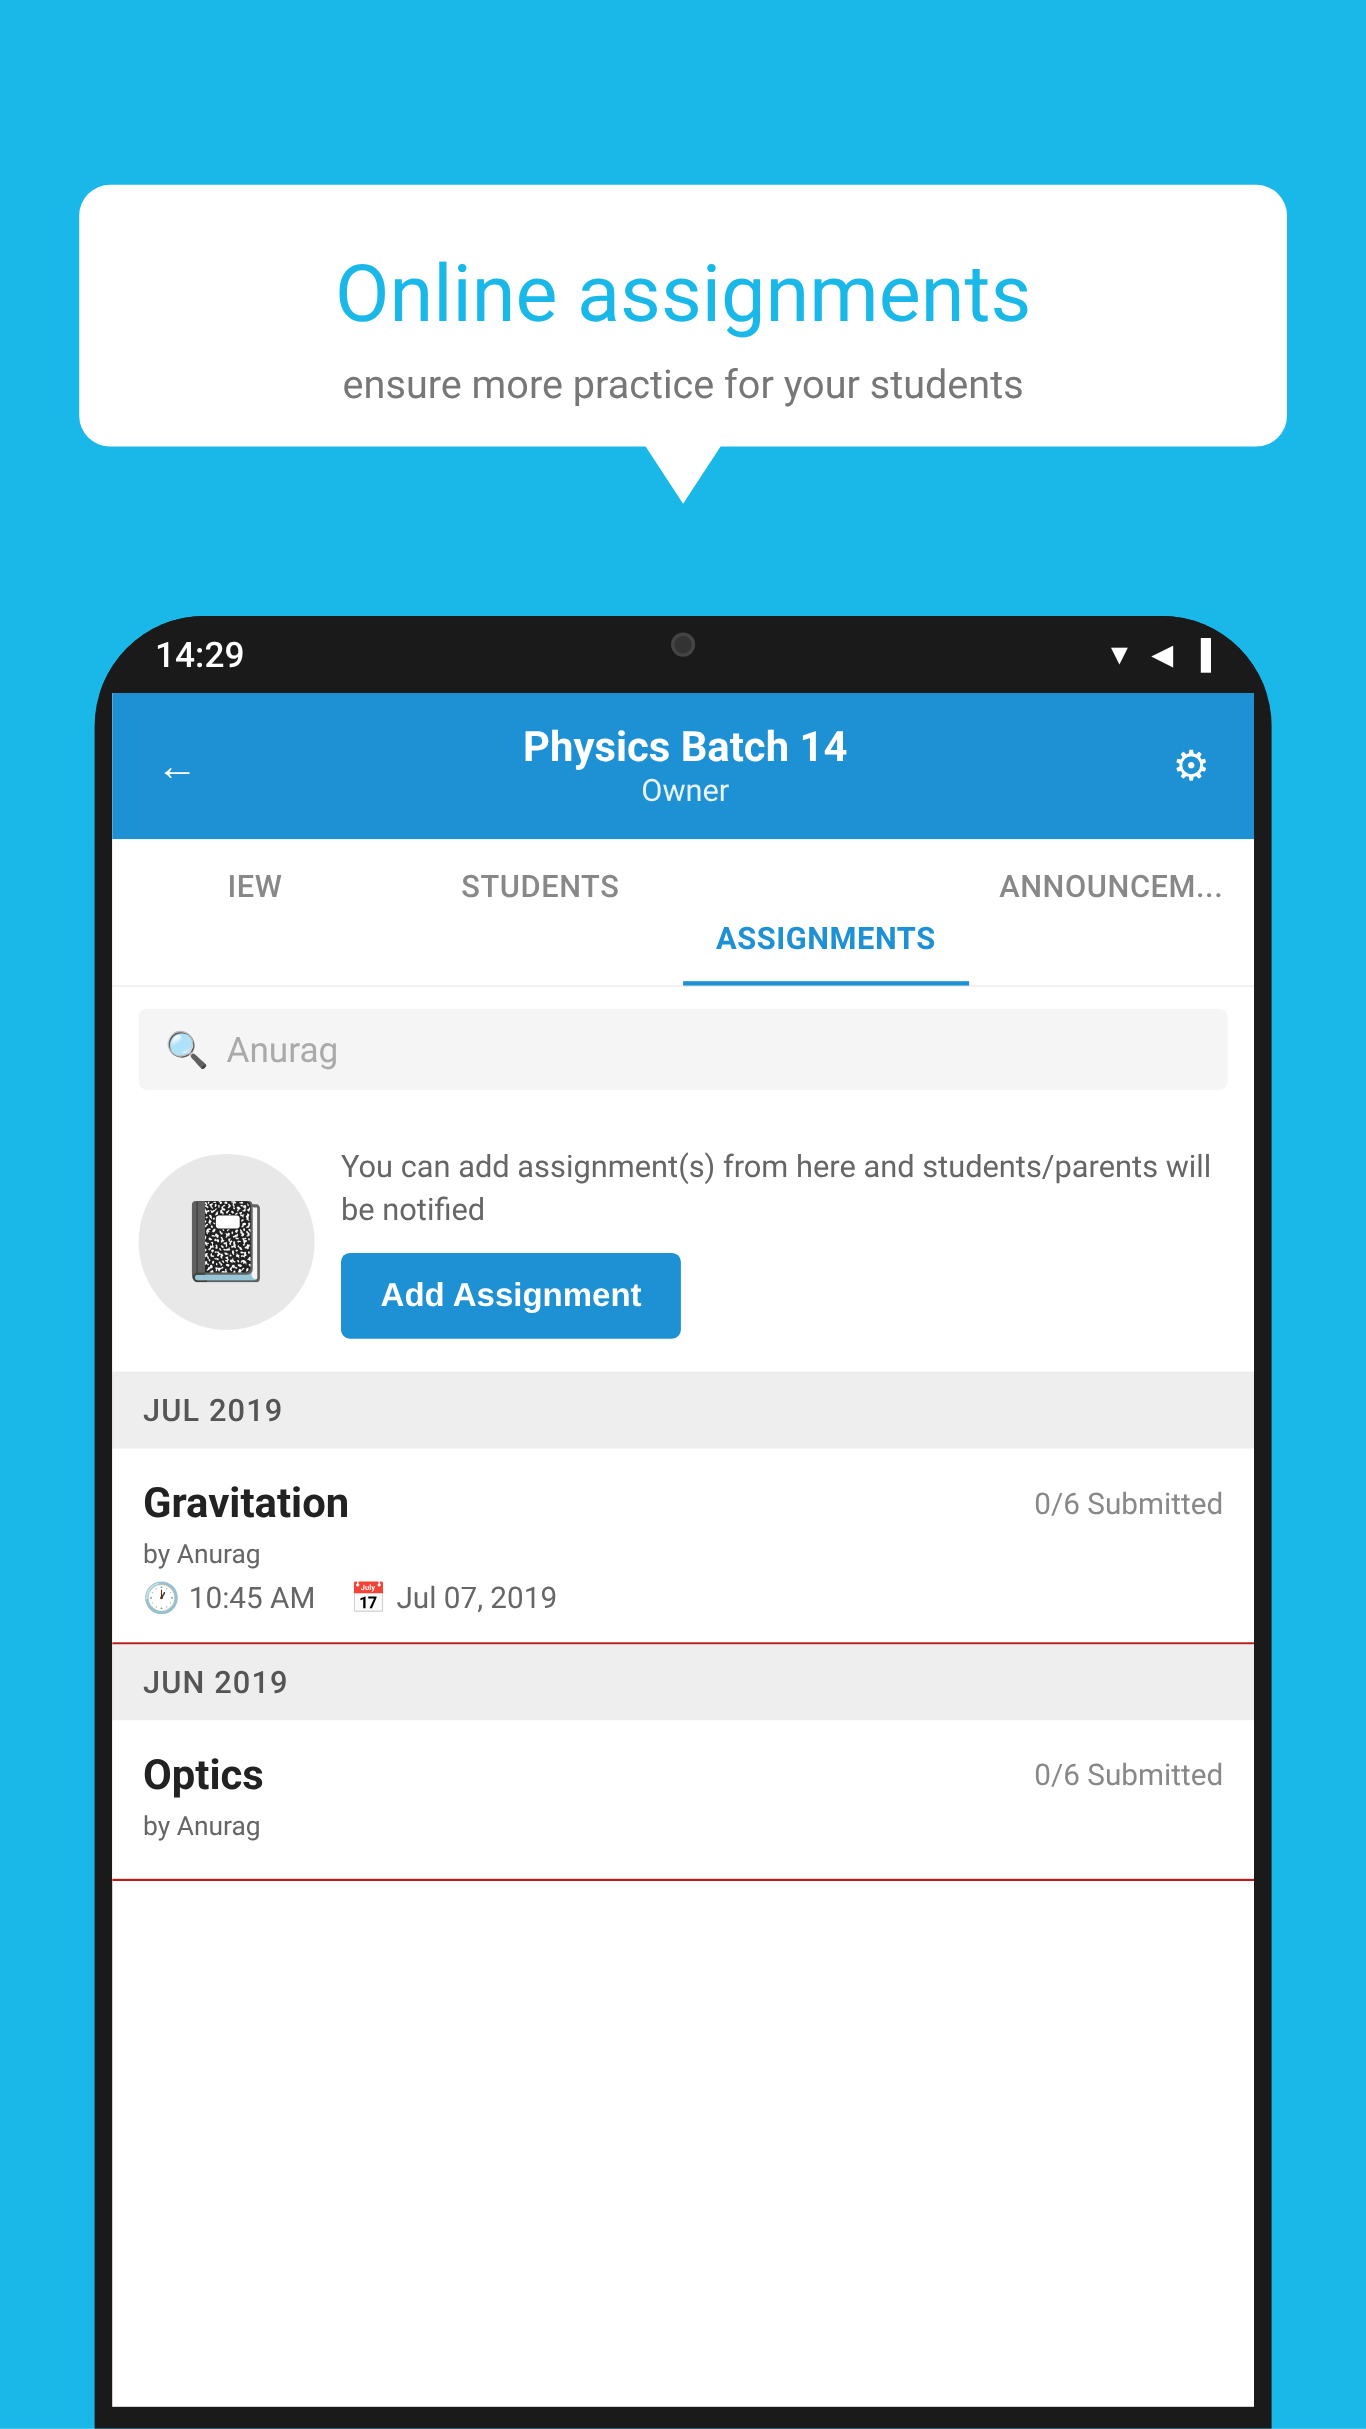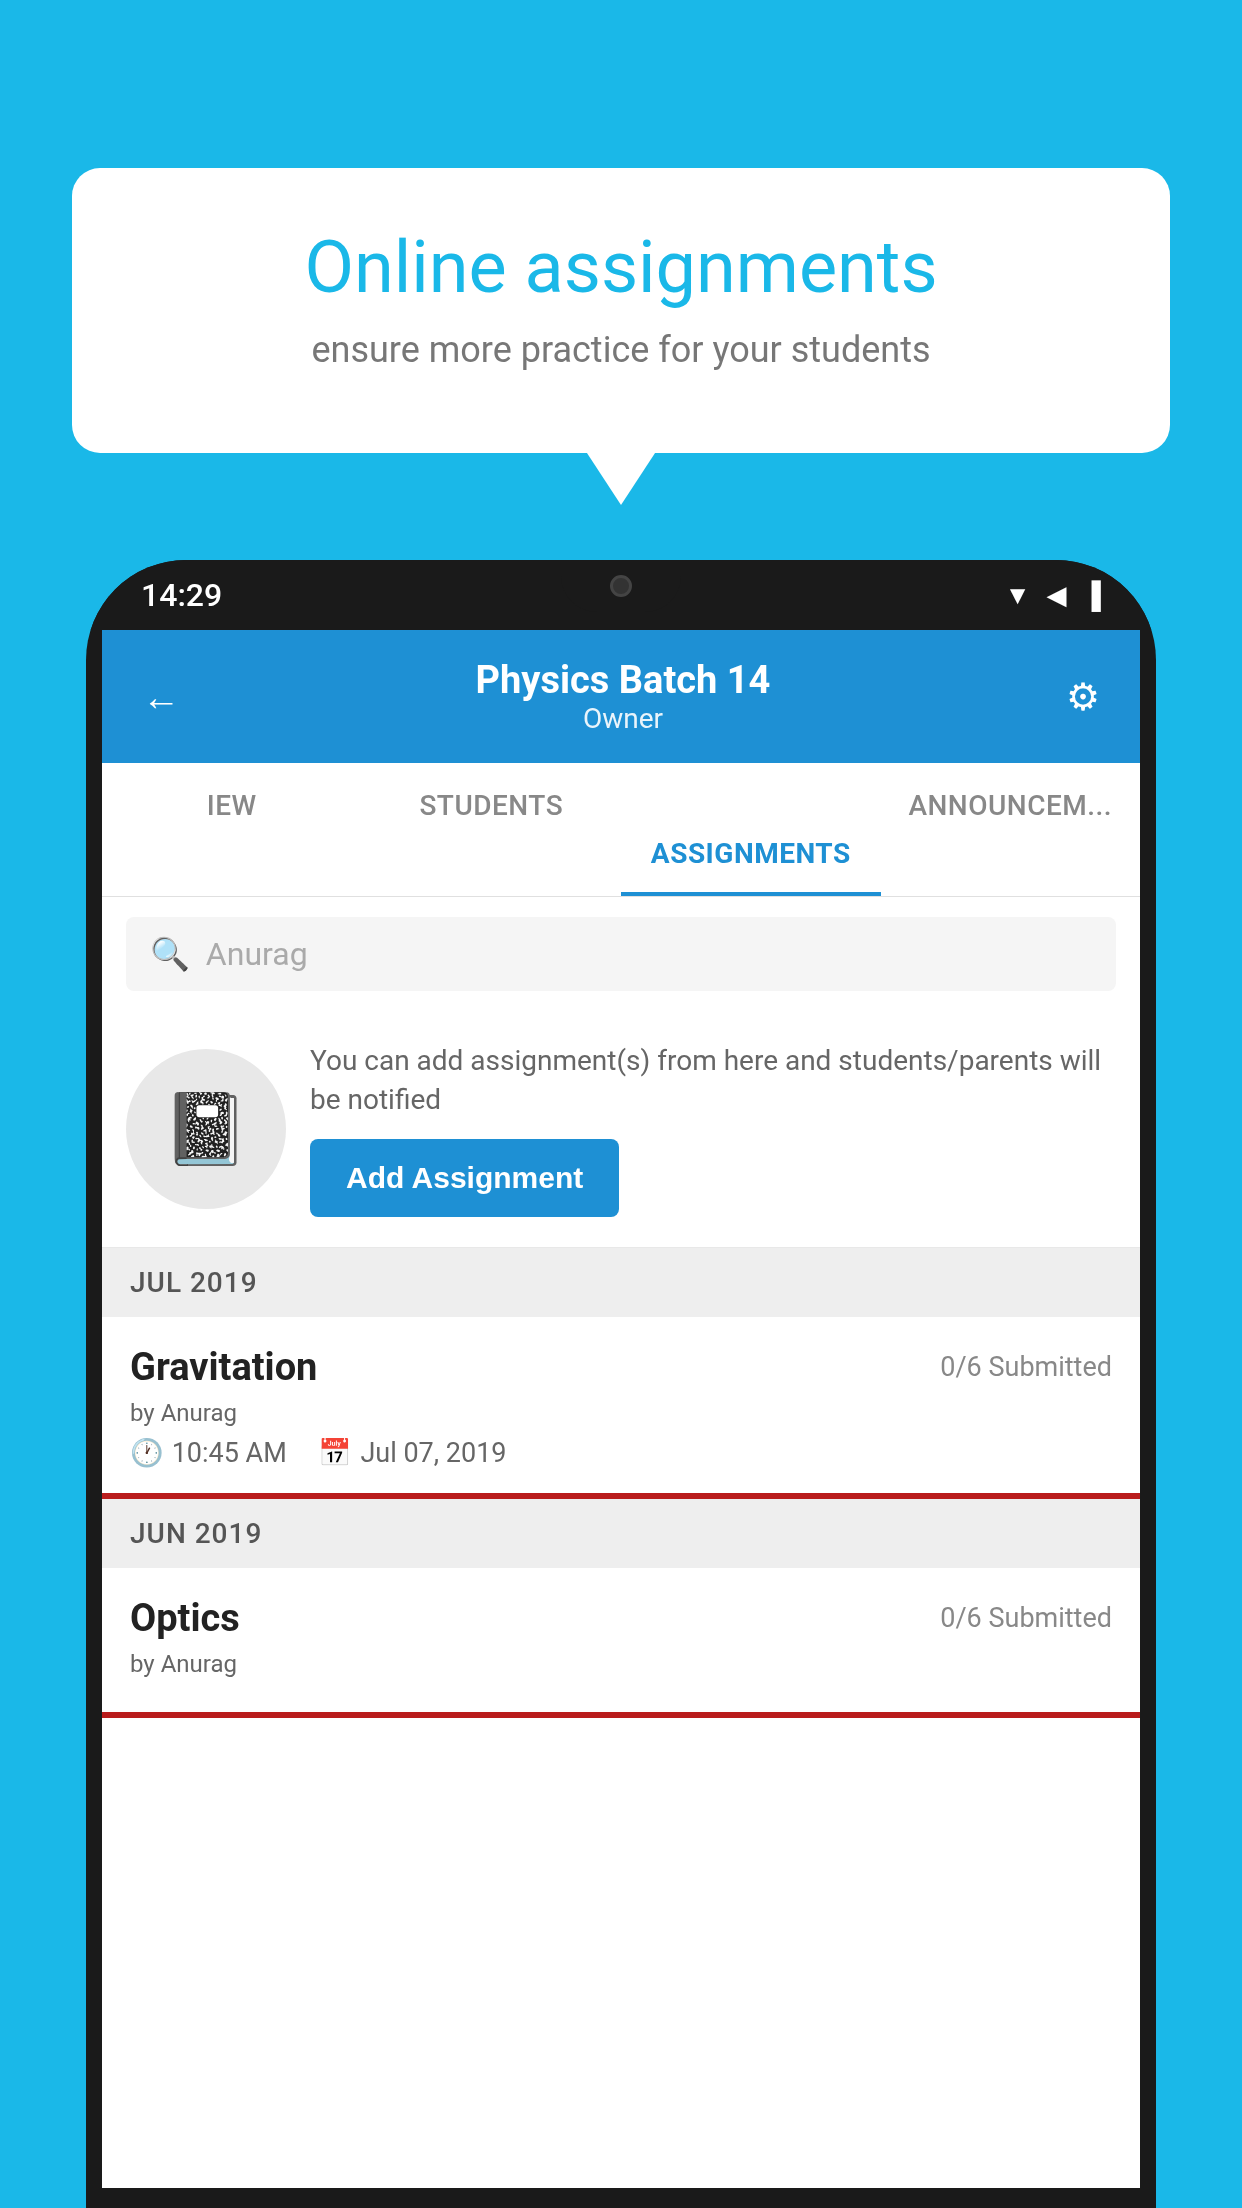--- a/index.html
+++ b/index.html
@@ -21,7 +21,7 @@
       right: 72px;
       background: white;
       border-radius: 28px;
-      padding: 60px 70px 82px;
+      padding: 60px 70px 35px;
       text-align: center;
     }
     .speech-bubble::after {

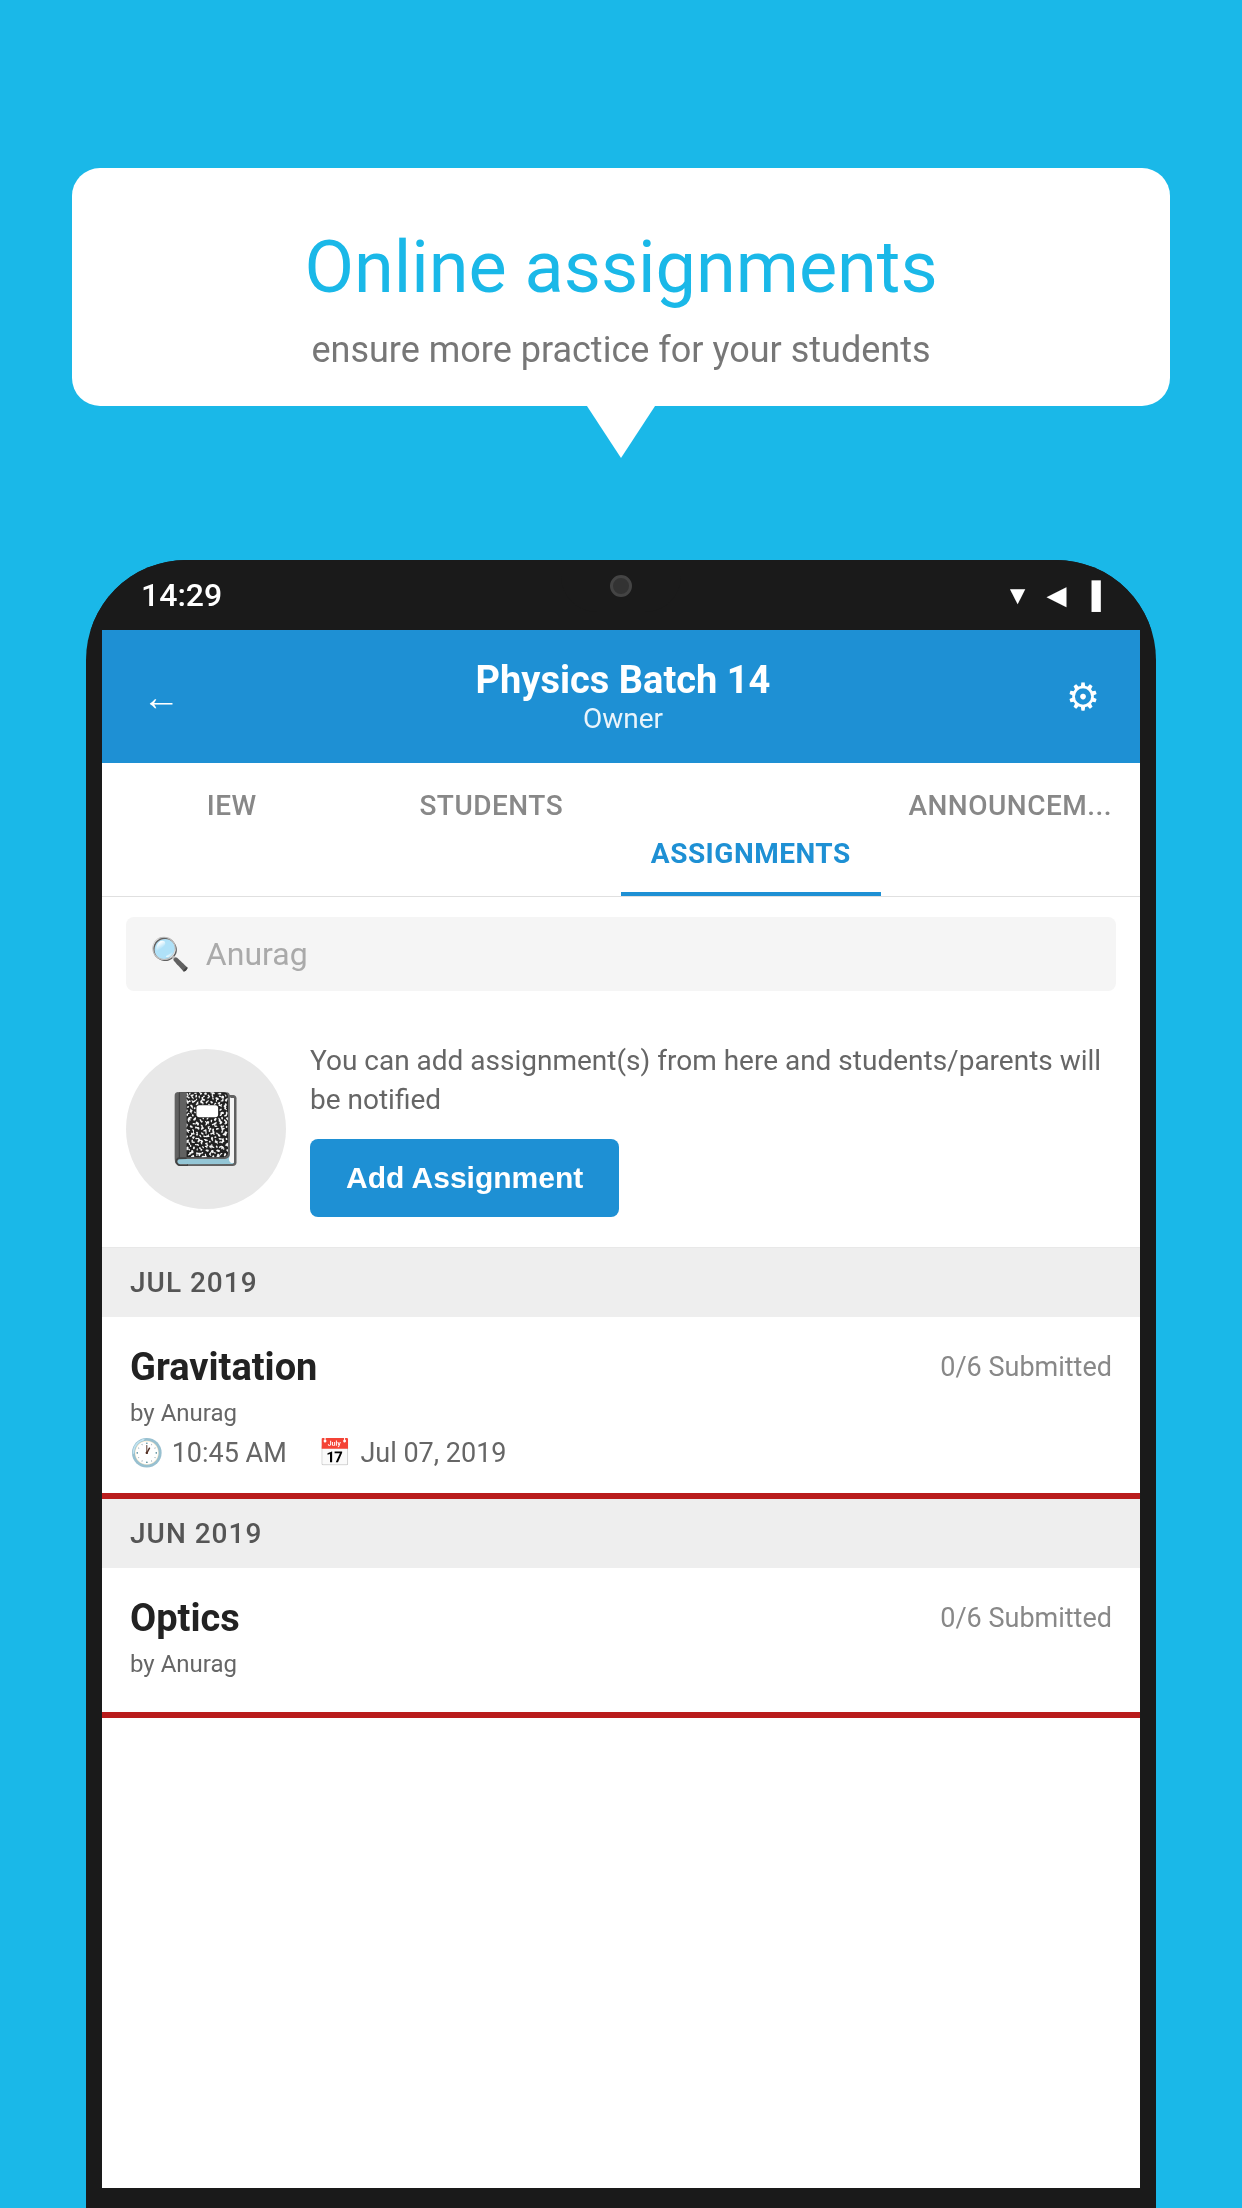--- a/index.html
+++ b/index.html
@@ -257,7 +257,7 @@
     .assignment-item {
       background: white;
       padding: 28px 28px 24px;
-      border-bottom: 6px solid #b91c1c;
+      border-bottom: 2px solid #b91c1c;
     }
     .assignment-top-row {
       display: flex;

